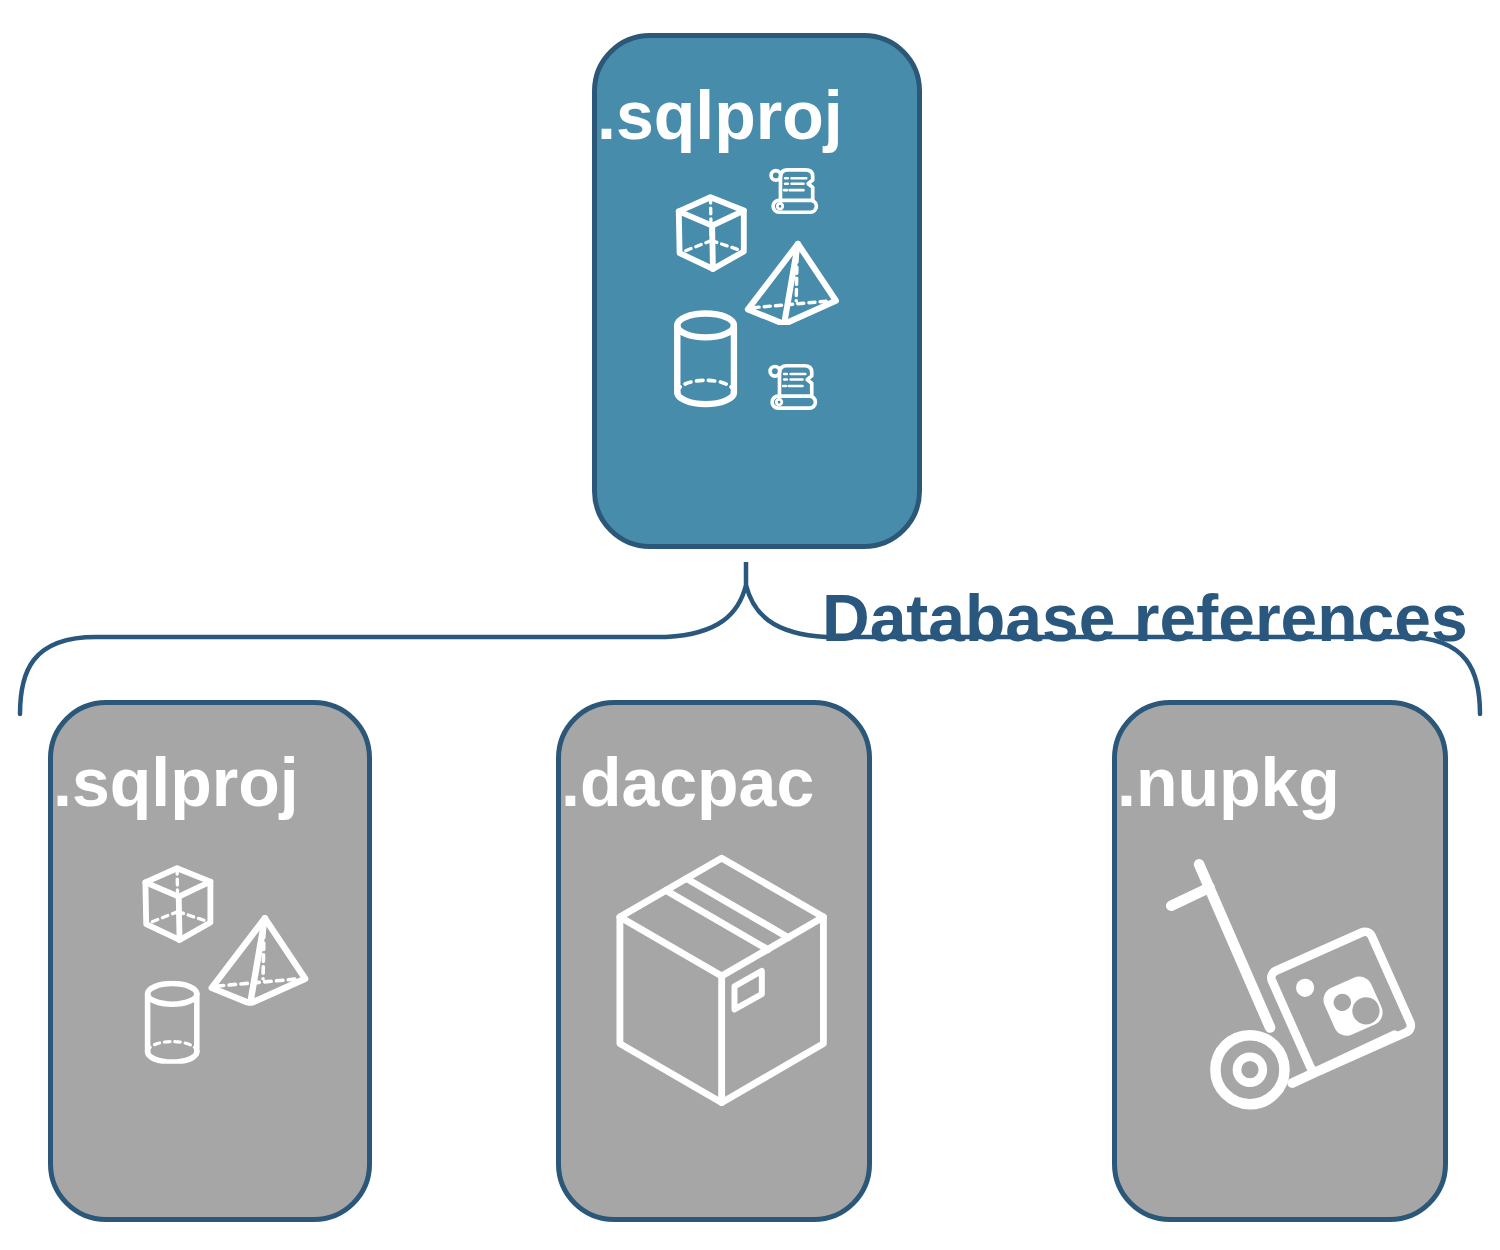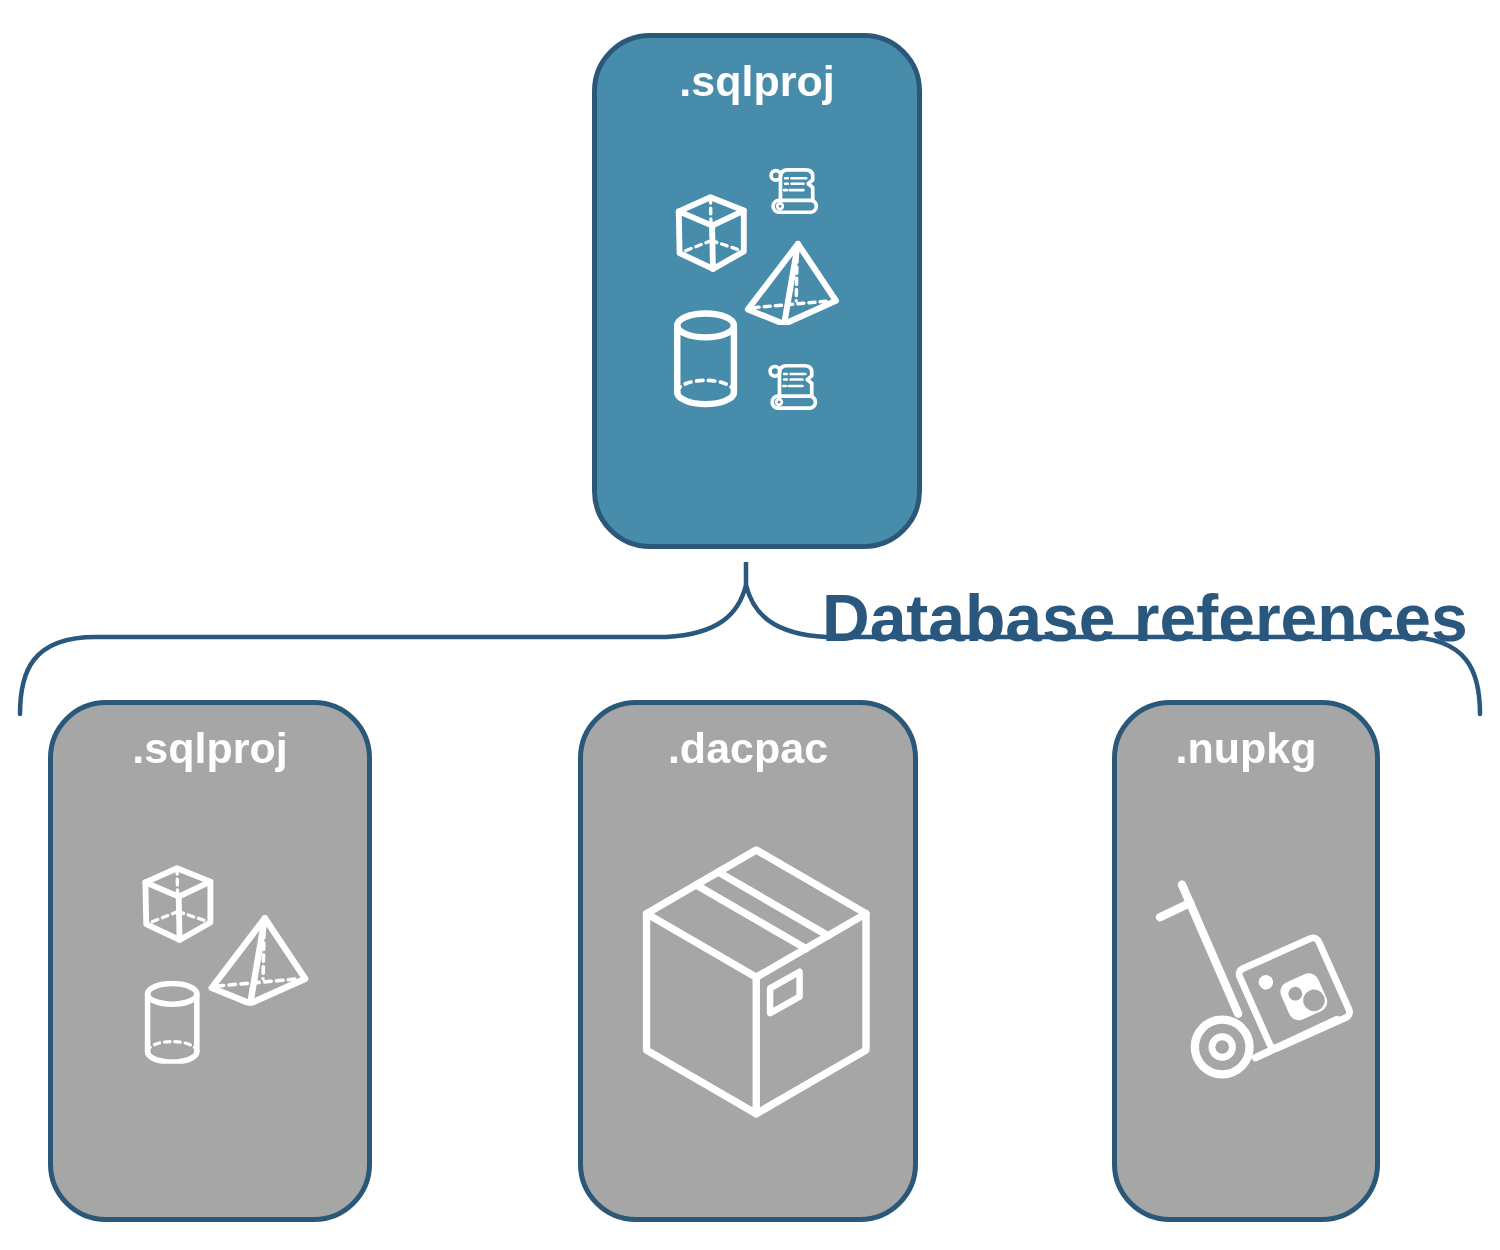--- a/index.html
+++ b/index.html
@@ -24,8 +24,8 @@
   .node-child-3{left:1112px;width:268px;}
 
   .node-title{
-    display:block;width:100%;text-align:center;
-    padding-top:20px;font-size:43px;line-height:1.1;font-weight:700;
+    display:block;width:100%;text-align:left;
+    padding-top:40px;font-size:68px;line-height:1.1;font-weight:700;
     color:var(--title-color);letter-spacing:0px;
   }
   .icon-layer{position:absolute;left:0;top:0;width:100%;height:100%;color:var(--icon-stroke);}

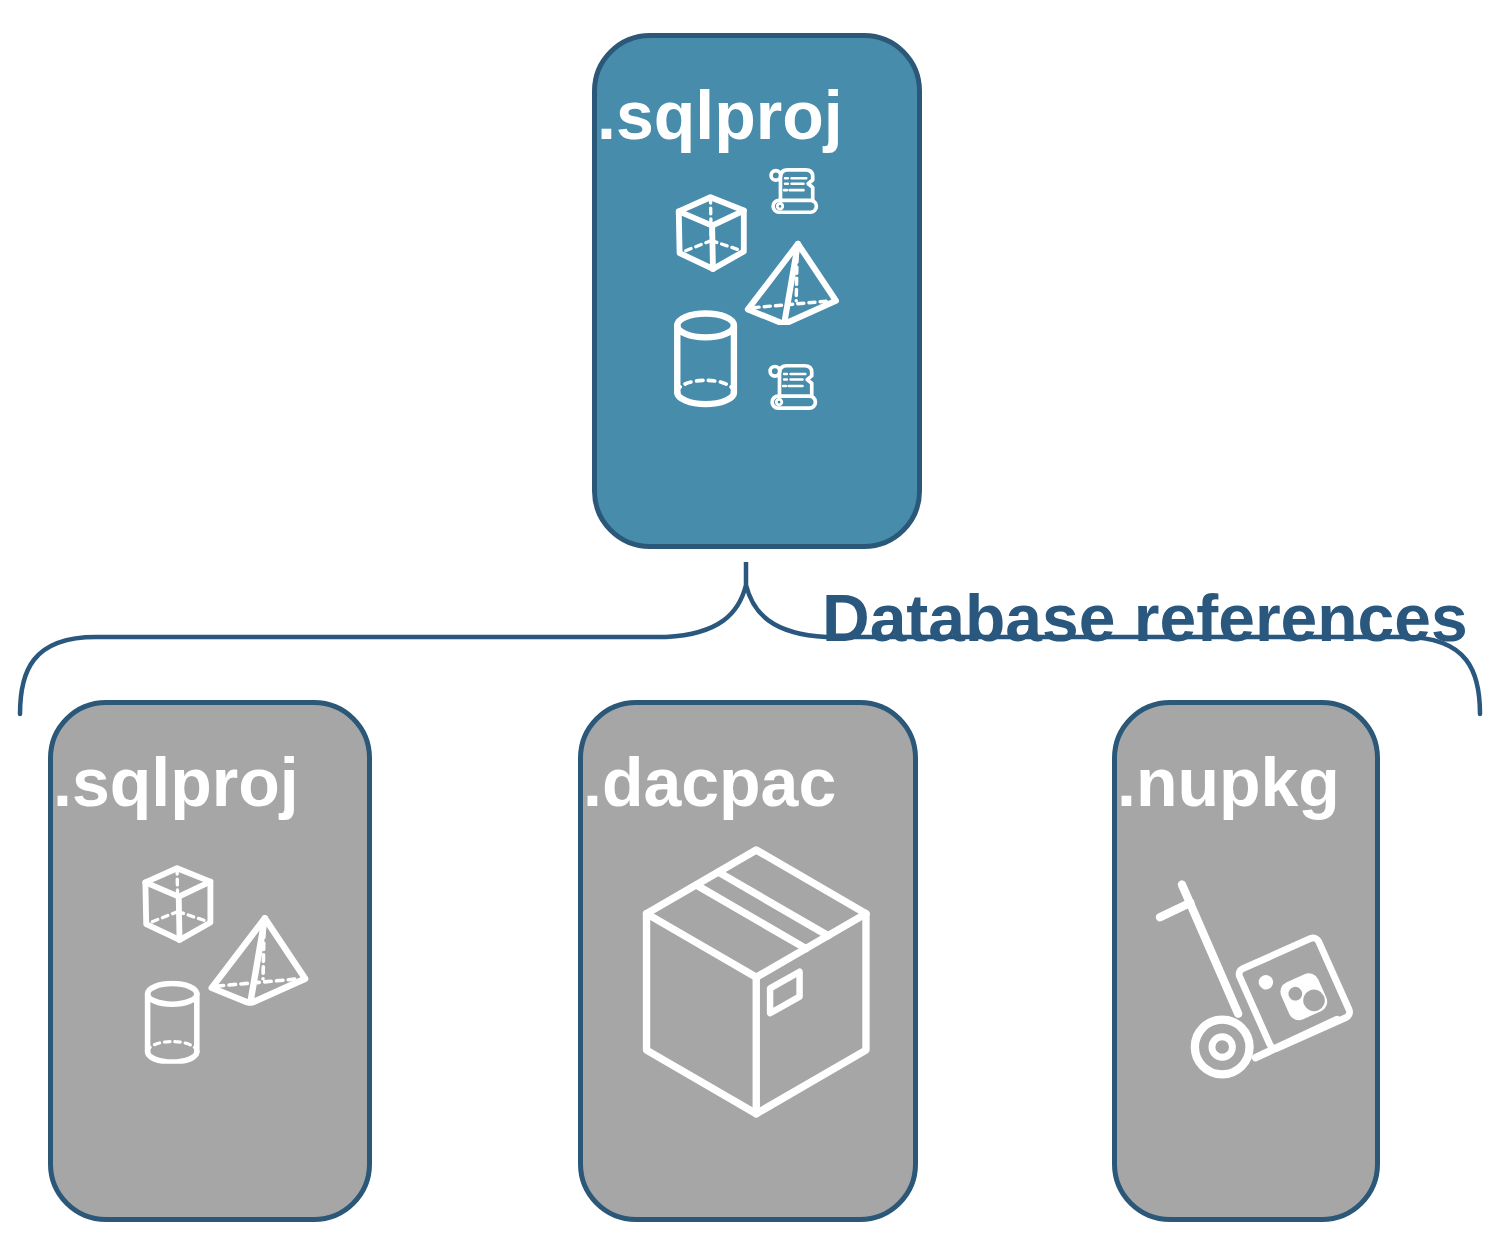--- a/index.html
+++ b/index.html
@@ -20,7 +20,7 @@
   .node-root{left:592px;top:33px;width:330px;height:516px;background:var(--accent-fill);}
   .node-child{top:700px;width:324px;height:522px;background:var(--gray-fill);}
   .node-child-1{left:48px;}
-  .node-child-2{left:578px;width:340px;}
+  .node-child-2{left:556px;width:316px;}
   .node-child-3{left:1112px;width:268px;}
 
   .node-title{

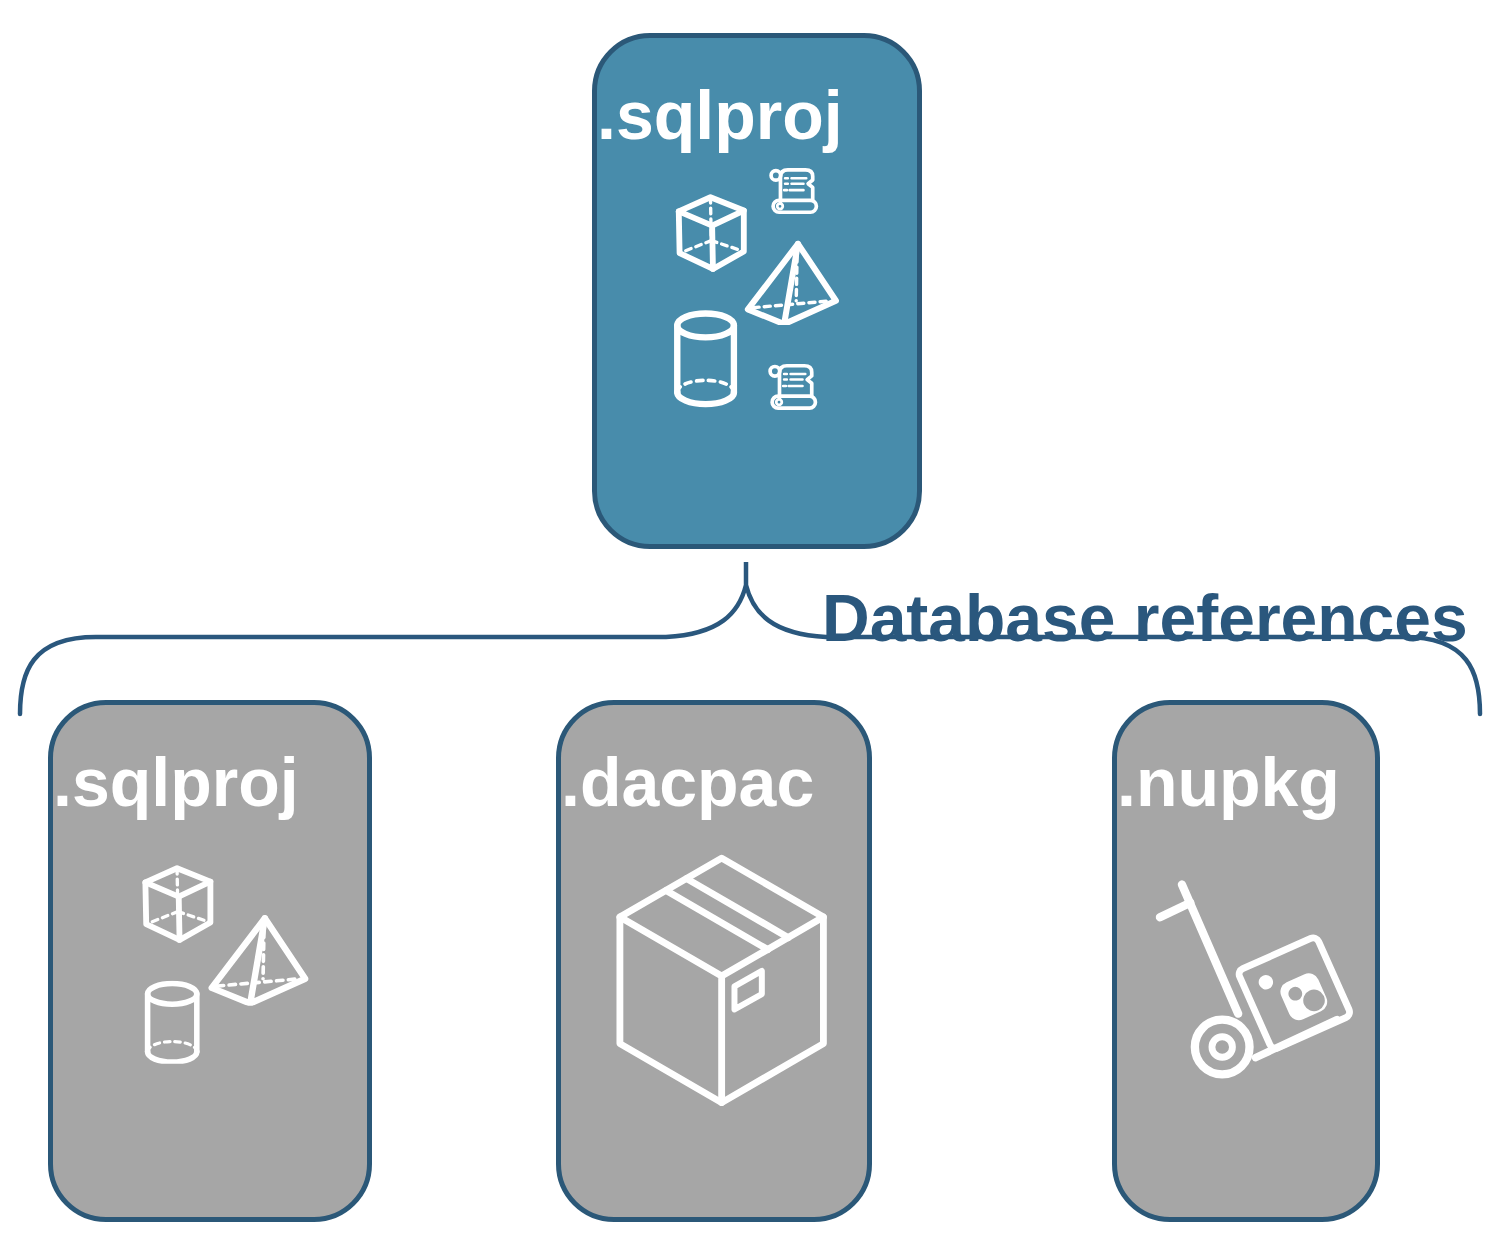--- a/index.html
+++ b/index.html
@@ -21,7 +21,7 @@
   .node-child{top:700px;width:324px;height:522px;background:var(--gray-fill);}
   .node-child-1{left:48px;}
   .node-child-2{left:556px;width:316px;}
-  .node-child-3{left:1112px;width:268px;}
+  .node-child-3{left:1112px;width:336px;}
 
   .node-title{
     display:block;width:100%;text-align:left;

